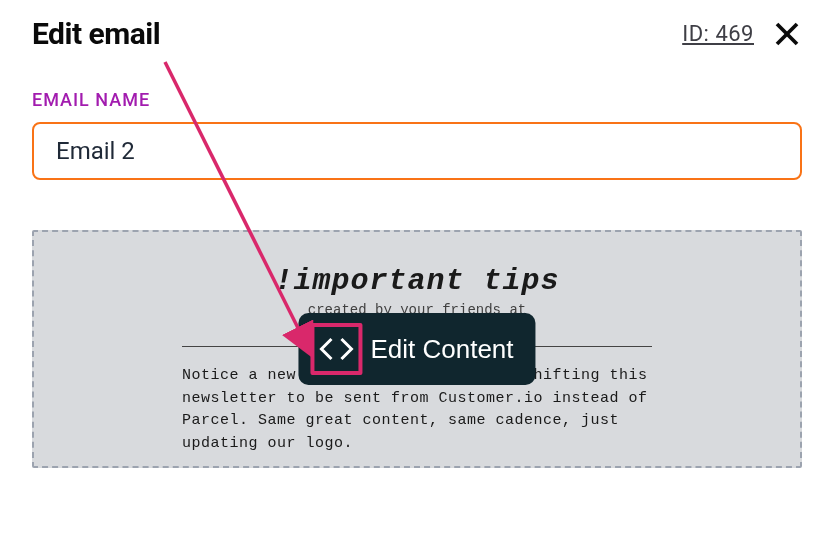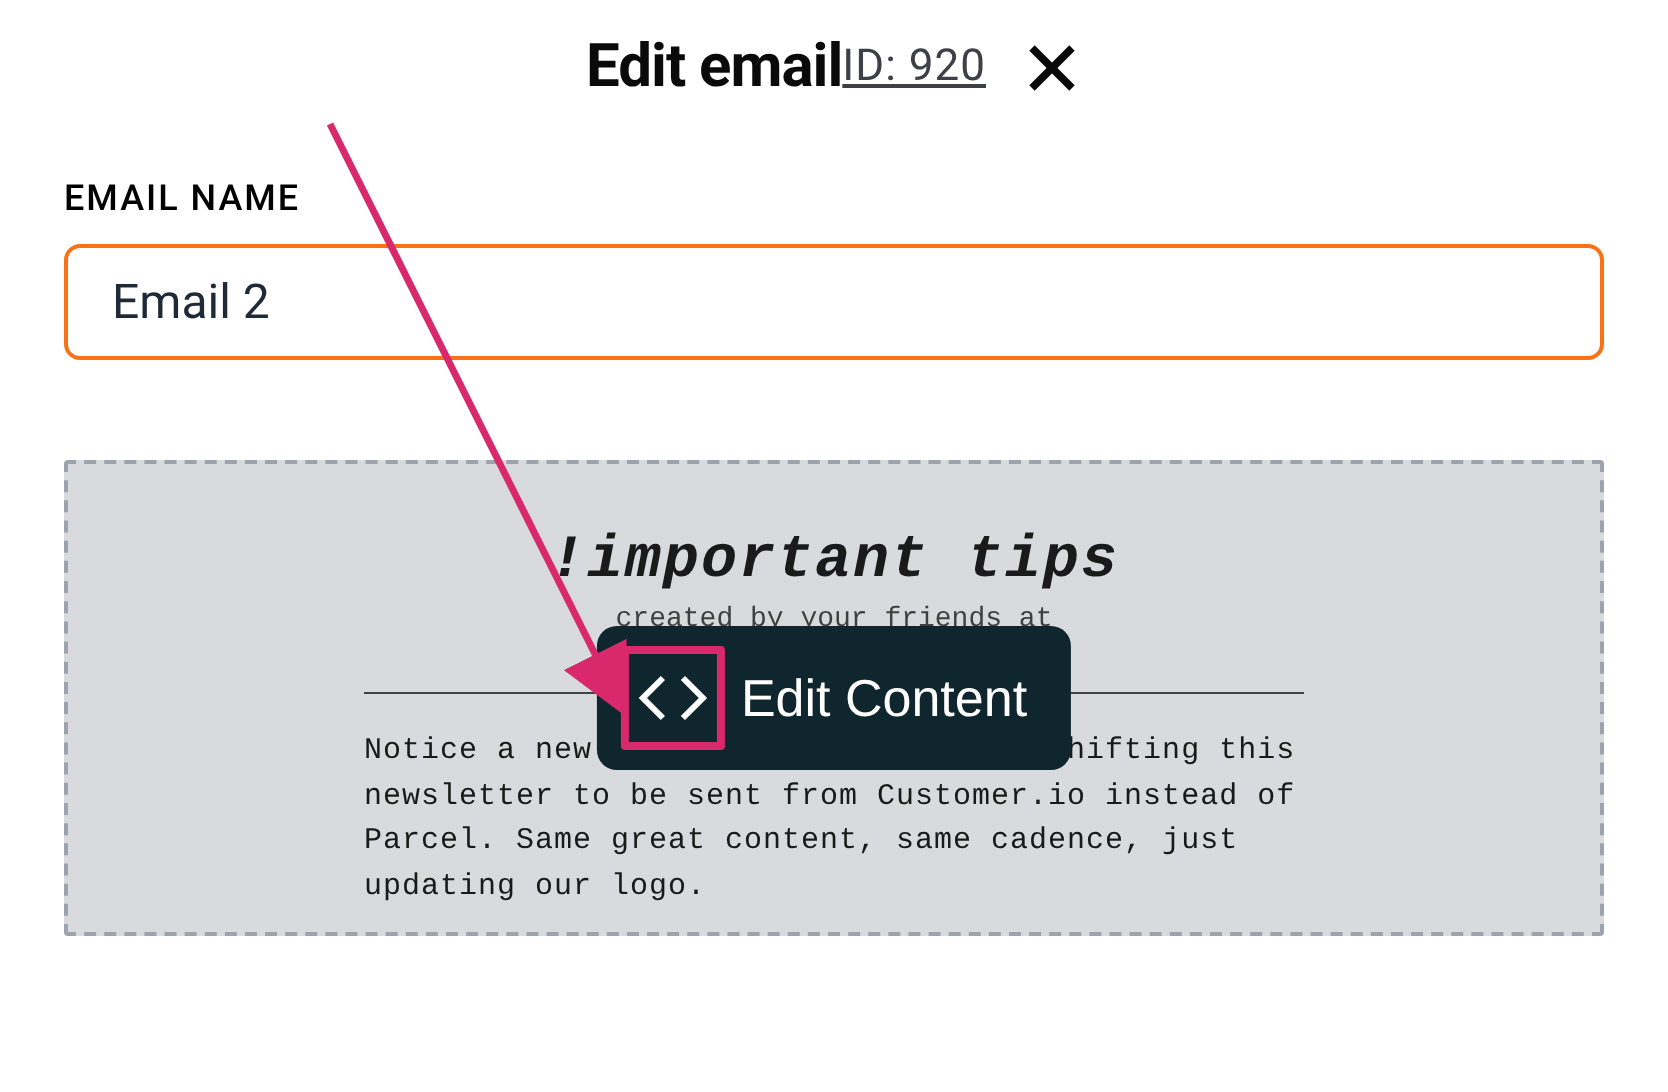--- a/index.html
+++ b/index.html
@@ -21,7 +21,7 @@
     .header {
       display: flex;
       align-items: center;
-      justify-content: center;
+      justify-content: space-between;
       margin-top: 6px;
       margin-bottom: 38px;
     }

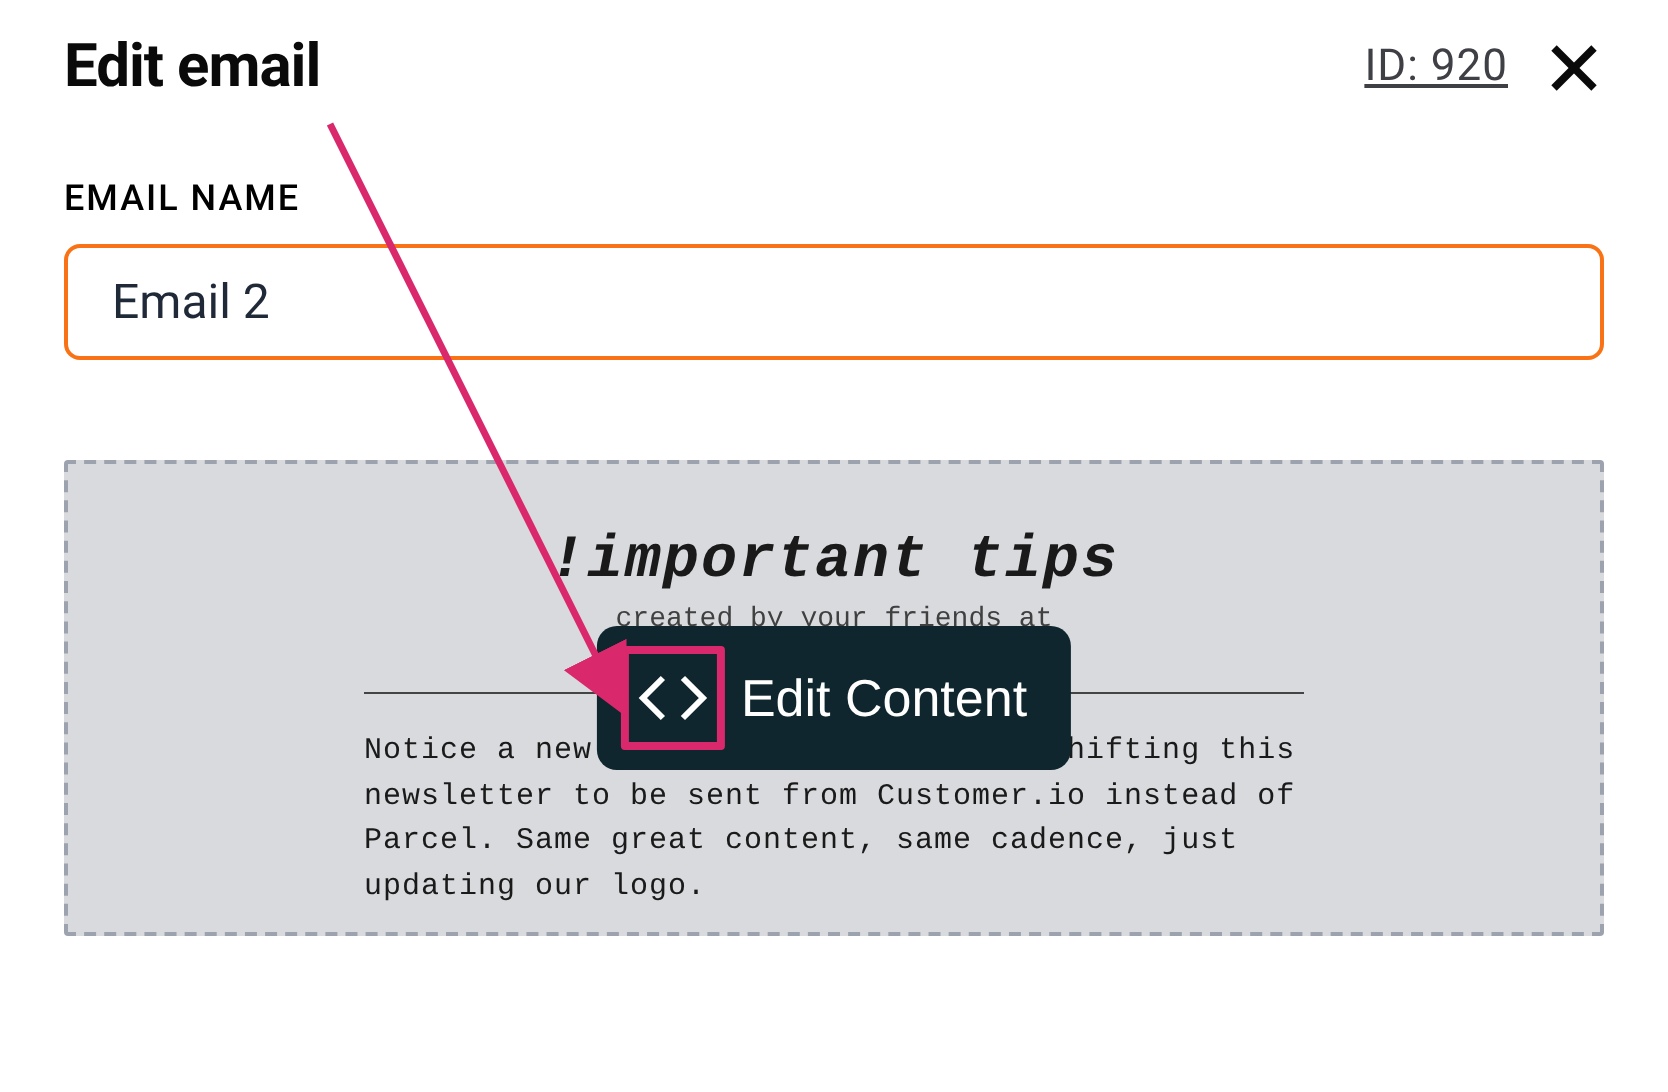--- a/index.html
+++ b/index.html
@@ -165,7 +165,7 @@
   <div class="header">
     <h1 class="title">Edit email</h1>
     <div class="header-right">
-      <a class="id-link">ID: 920</a>
+      <a class="id-link">ID: 469</a>
       <div class="close-icon">
         <svg width="26" height="26" viewBox="0 0 26 26">
           <line x1="3" y1="3" x2="23" y2="23"></line>

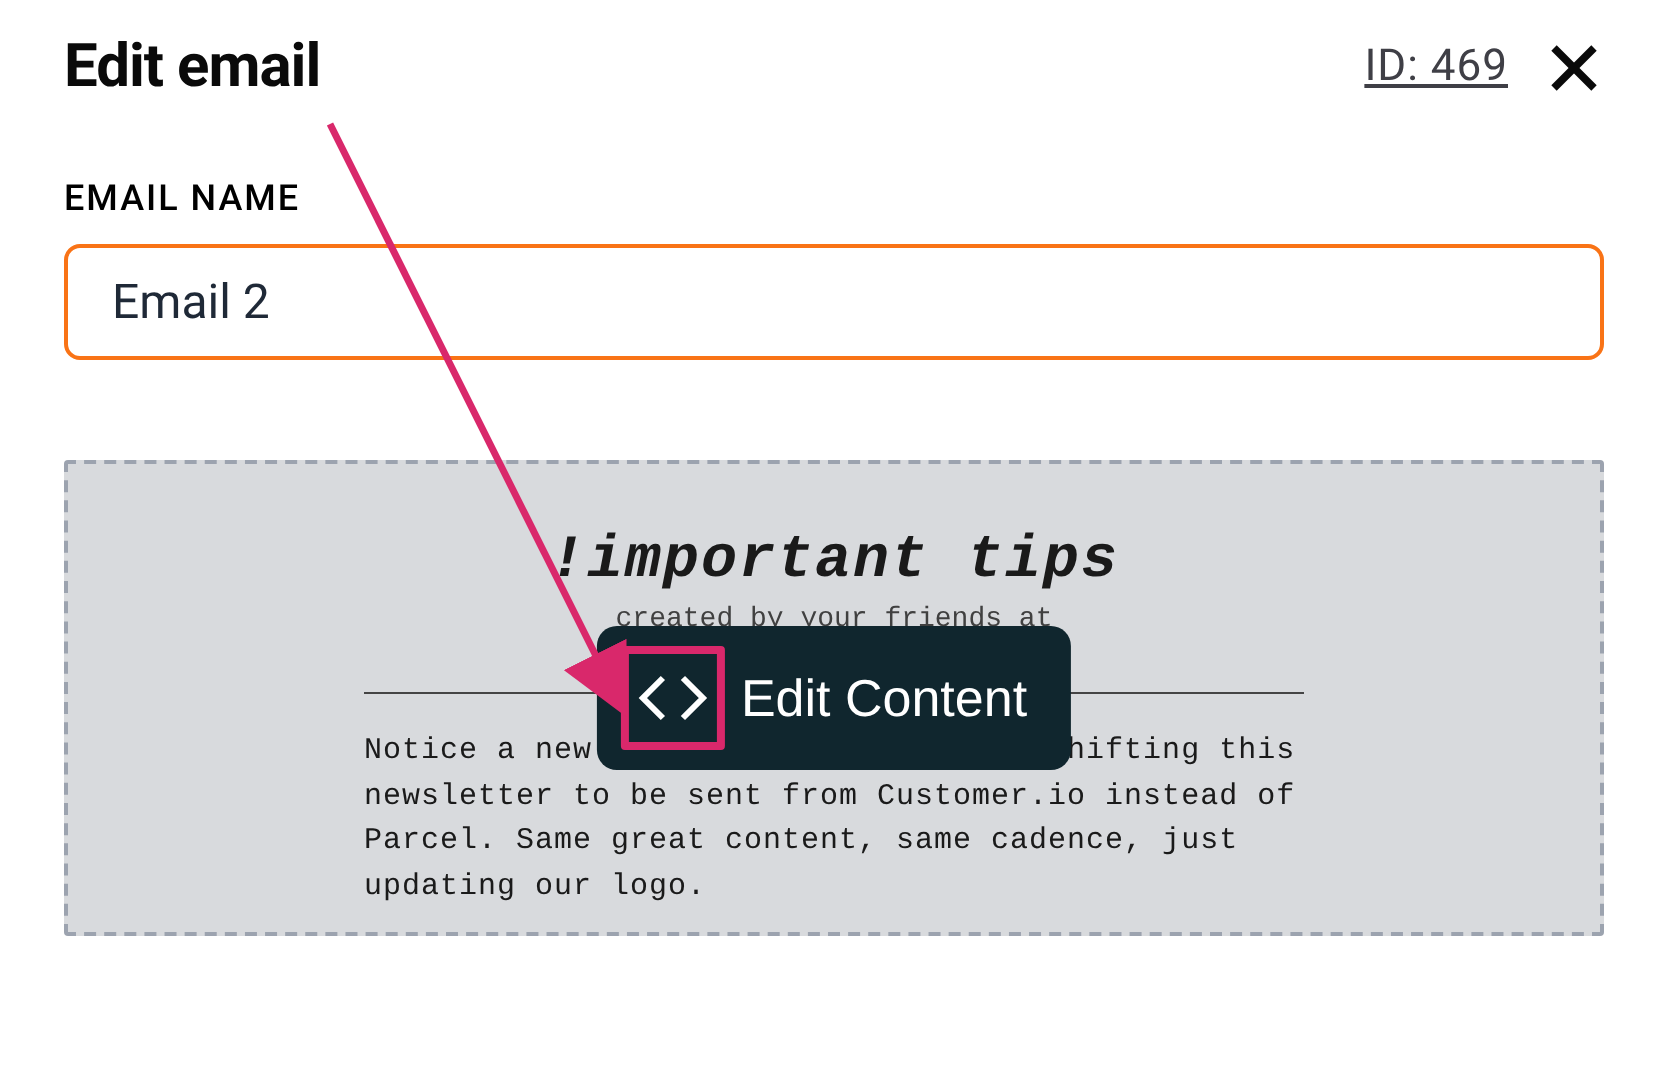--- a/index.html
+++ b/index.html
@@ -58,7 +58,7 @@
       font-size: 18px;
       font-weight: 500;
       letter-spacing: 1px;
-      color: #000000;
+      color: #a21caf;
       margin-bottom: 12px;
     }
     .text-input {

